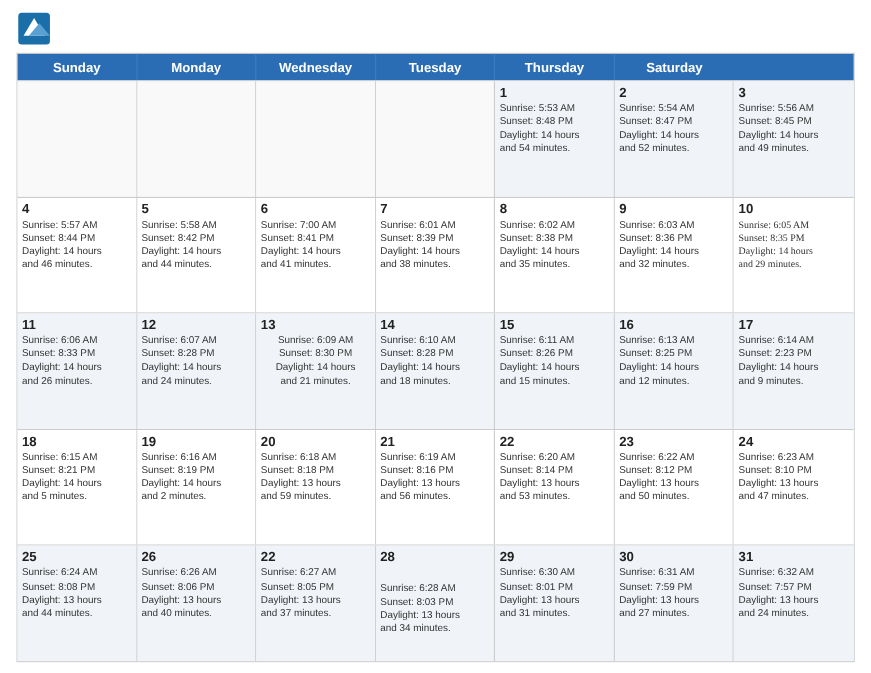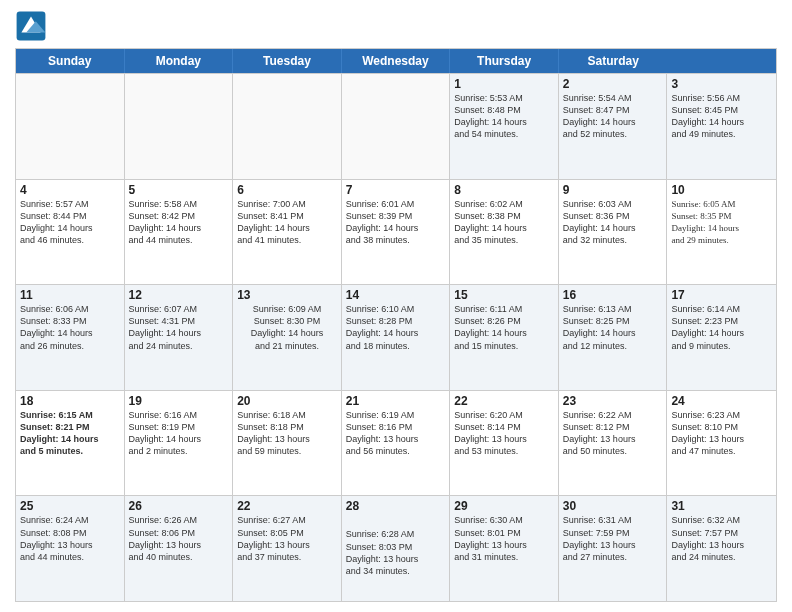--- a/index.html
+++ b/index.html
@@ -136,8 +136,8 @@
     <div class="cal-header">
     <div class="cal-header-cell">Sunday</div>
         <div class="cal-header-cell">Monday</div>
+        <div class="cal-header-cell">Wednesday</div>
         <div class="cal-header-cell">Tuesday</div>
-        <div class="cal-header-cell">Wednesday</div>
         <div class="cal-header-cell">Thursday</div>
         <div class="cal-header-cell">Saturday</div>
       </div>

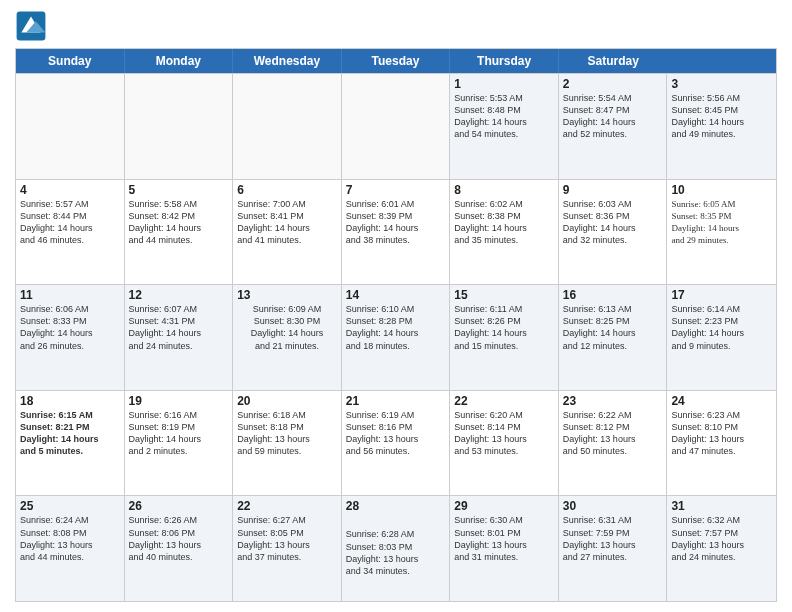--- a/index.html
+++ b/index.html
@@ -231,7 +231,7 @@
           <div class="cal-cell alt-row">
             <div class="day-num">12</div>
             <div class="day-info" style="white-space: pre-line;">Sunrise: 6:07 AM
-Sunset: 4:31 PM
+Sunset: 8:28 PM
 Daylight: 14 hours
 and 24 minutes.</div>
           </div>

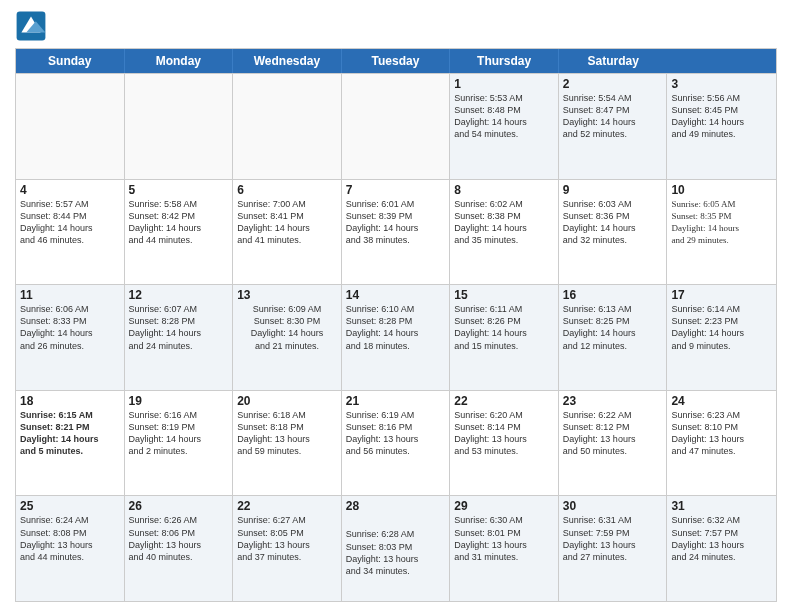--- a/index.html
+++ b/index.html
@@ -274,7 +274,7 @@
         <div class="cal-row">
           <div class="cal-cell">
             <div class="day-num">18</div>
-            <div class="day-info" style="white-space: pre-line; font-weight: bold;">Sunrise: 6:15 AM
+            <div class="day-info" style="white-space: pre-line;">Sunrise: 6:15 AM
 Sunset: 8:21 PM
 Daylight: 14 hours
 and 5 minutes.</div>

